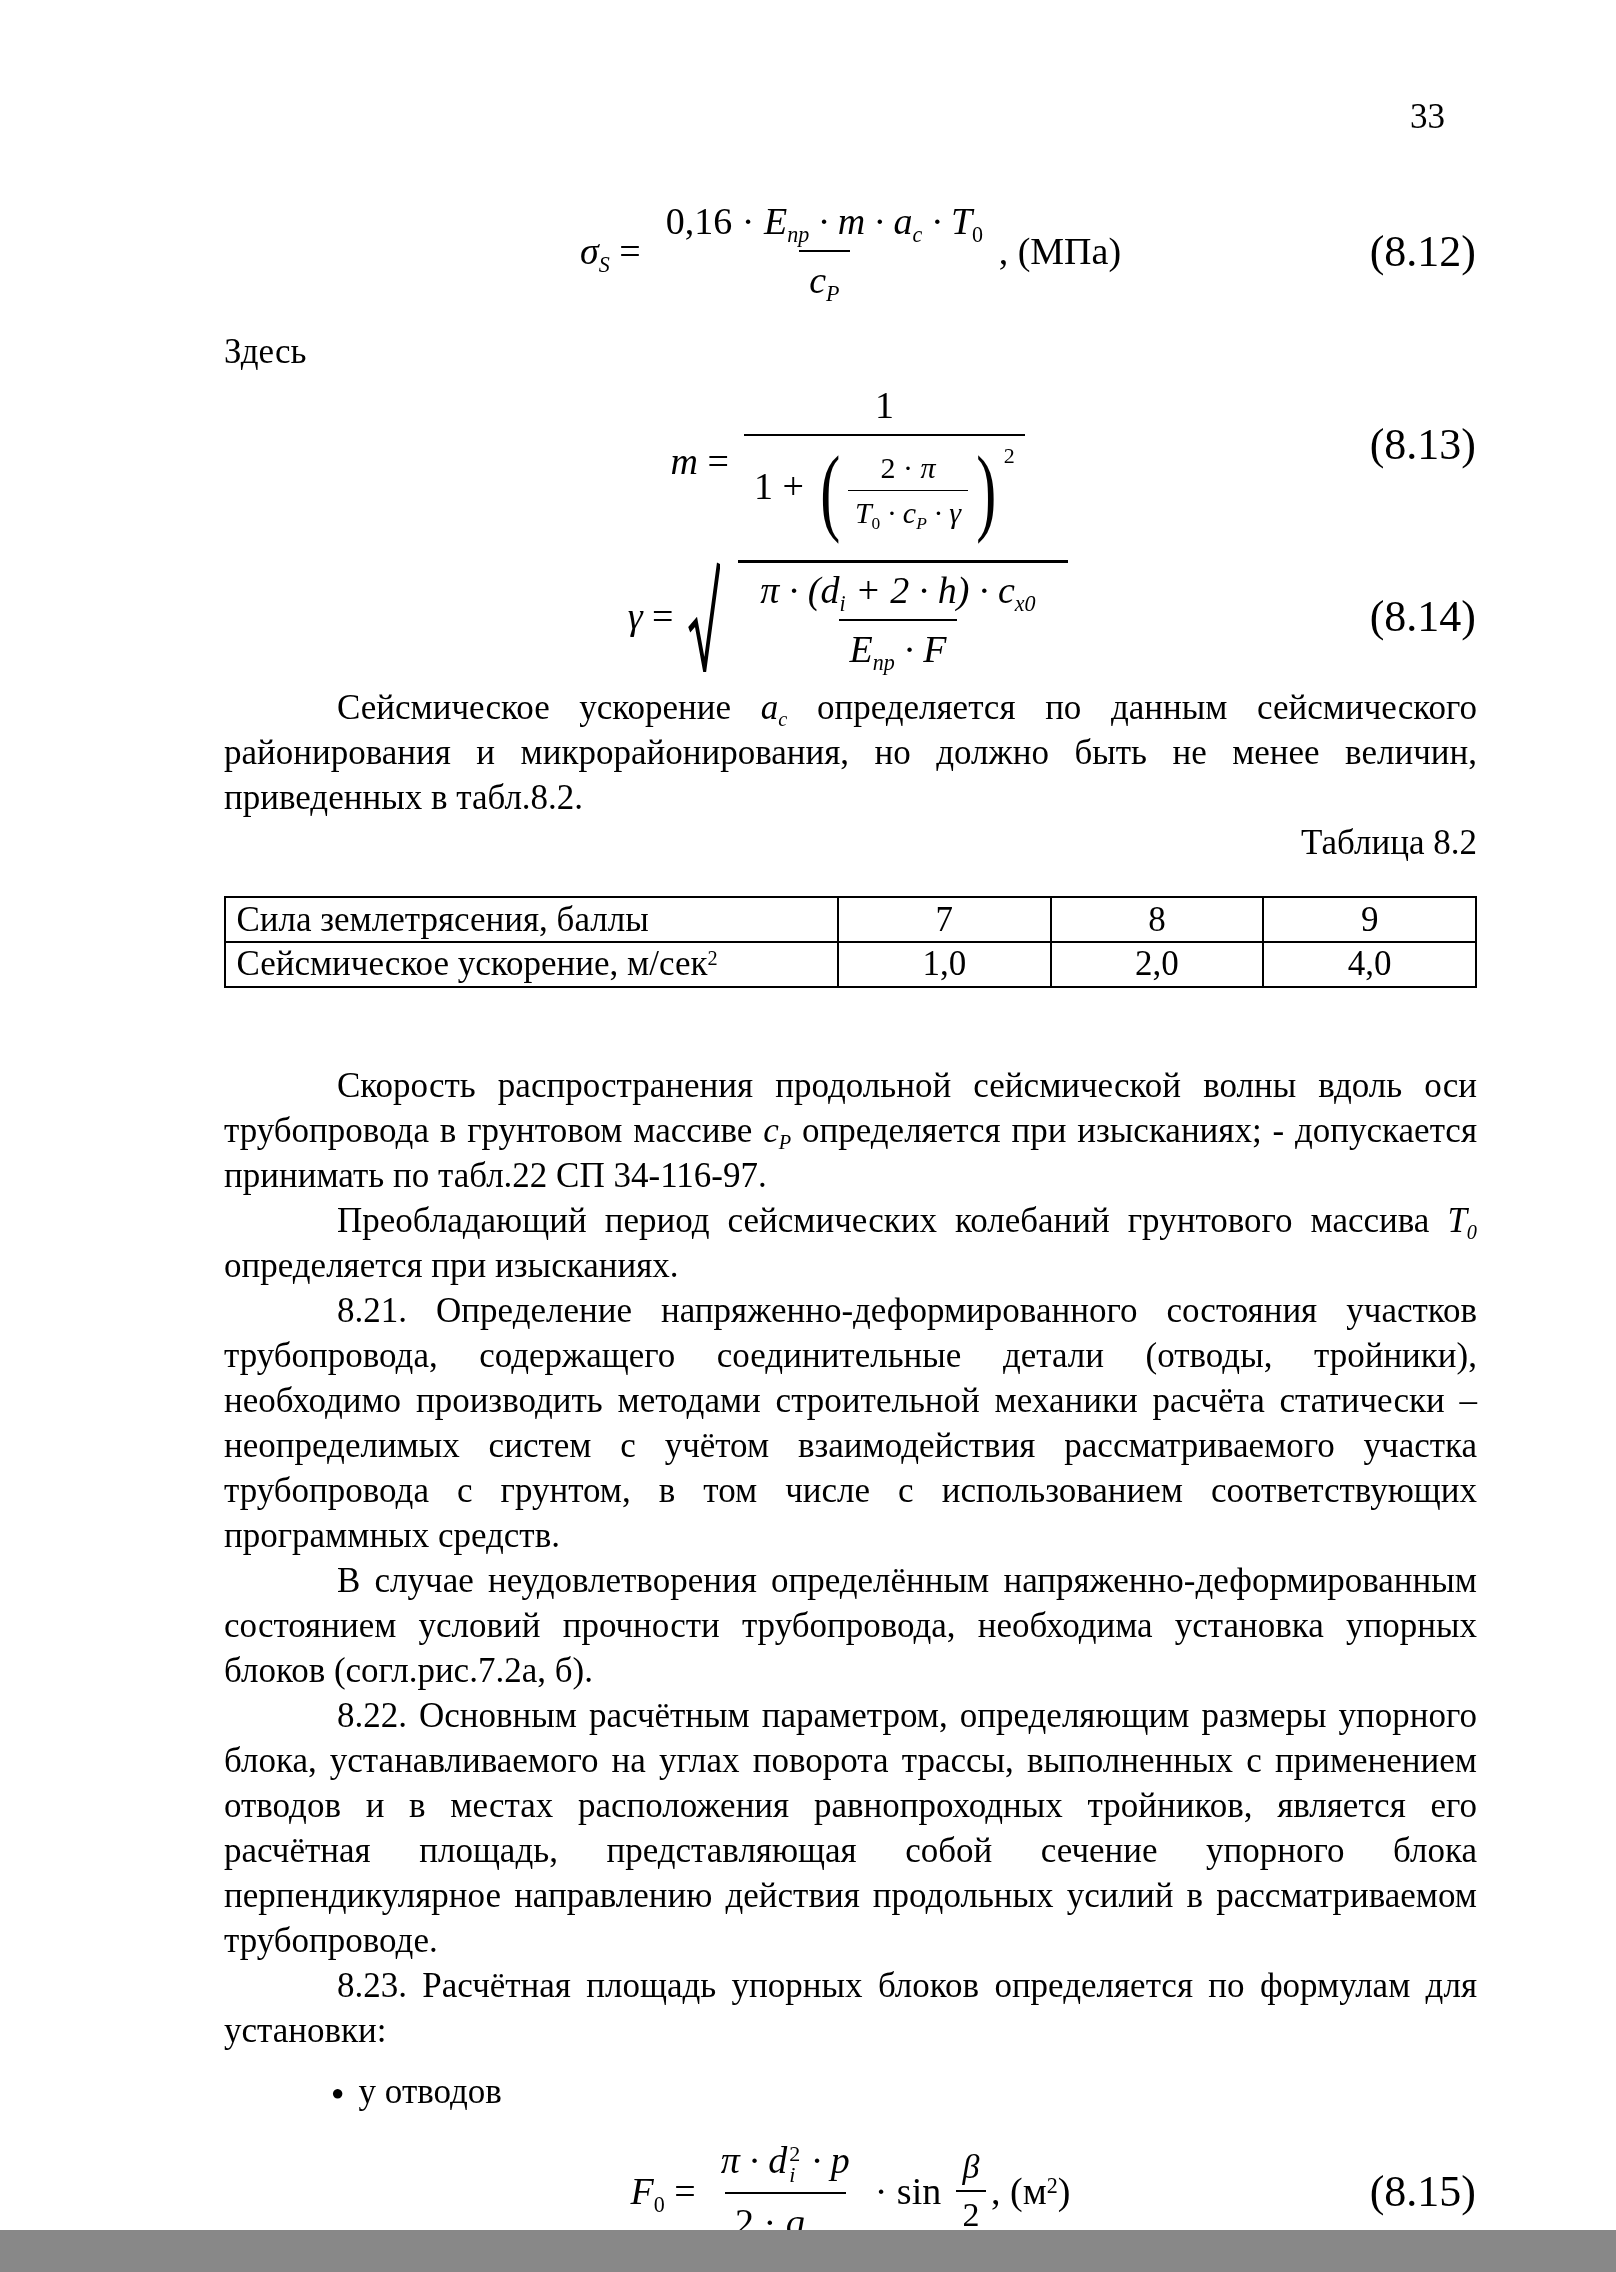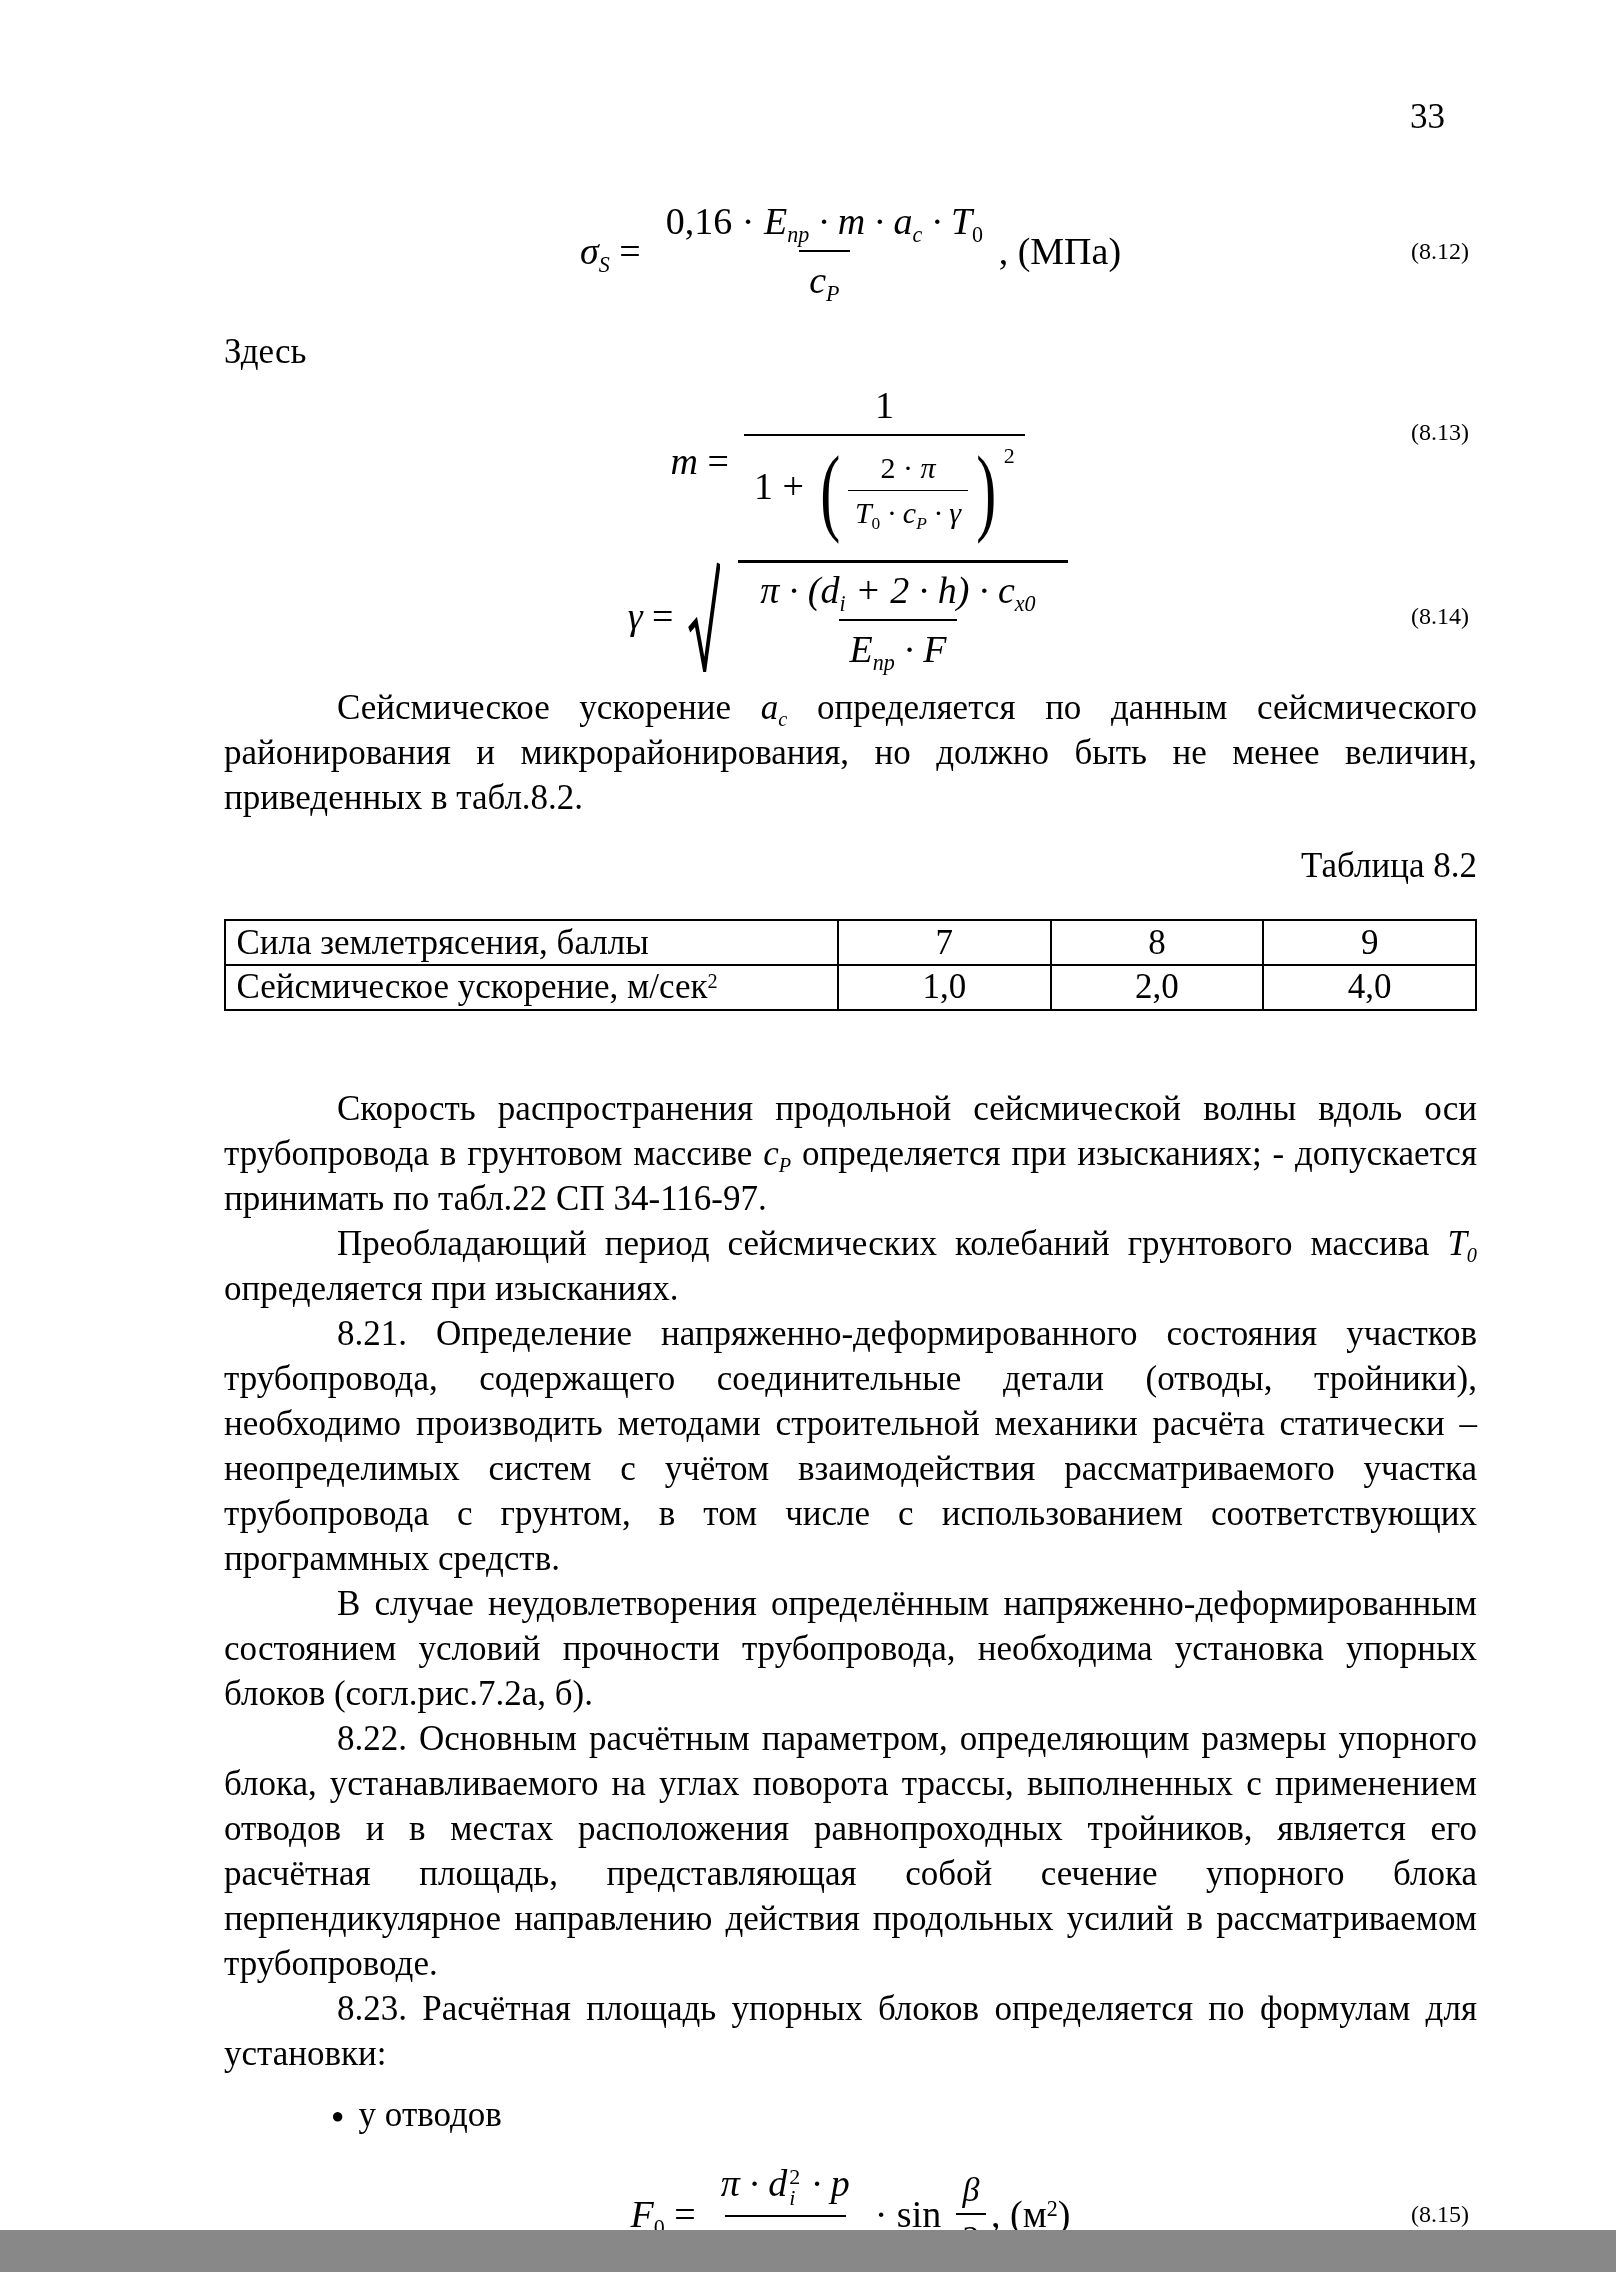--- a/index.html
+++ b/index.html
@@ -33,7 +33,7 @@
   .pgroup{display:inline-flex;align-items:center;vertical-align:middle;}
   .bigp{font-size:97px;line-height:1;transform:scaleX(0.62);display:inline-block;font-style:normal;}
   .psup{align-self:flex-start;font-size:22px;margin-top:1.3px;margin-left:1.3px;font-style:normal;}
-  .eq-num{position:absolute;right:8px;top:50%;transform:translateY(-50%);font-size:24px;}
+  .eq-num{position:absolute;right:1px;top:50%;transform:translateY(-50%);font-size:44px;}
   .eq813 .eq-num{top:36px;transform:none;}
   .sqrt{display:inline-flex;align-items:stretch;margin:0 5.2px;gap:18px;}
   .sqrt-sign{width:32px;position:relative;flex:none;}

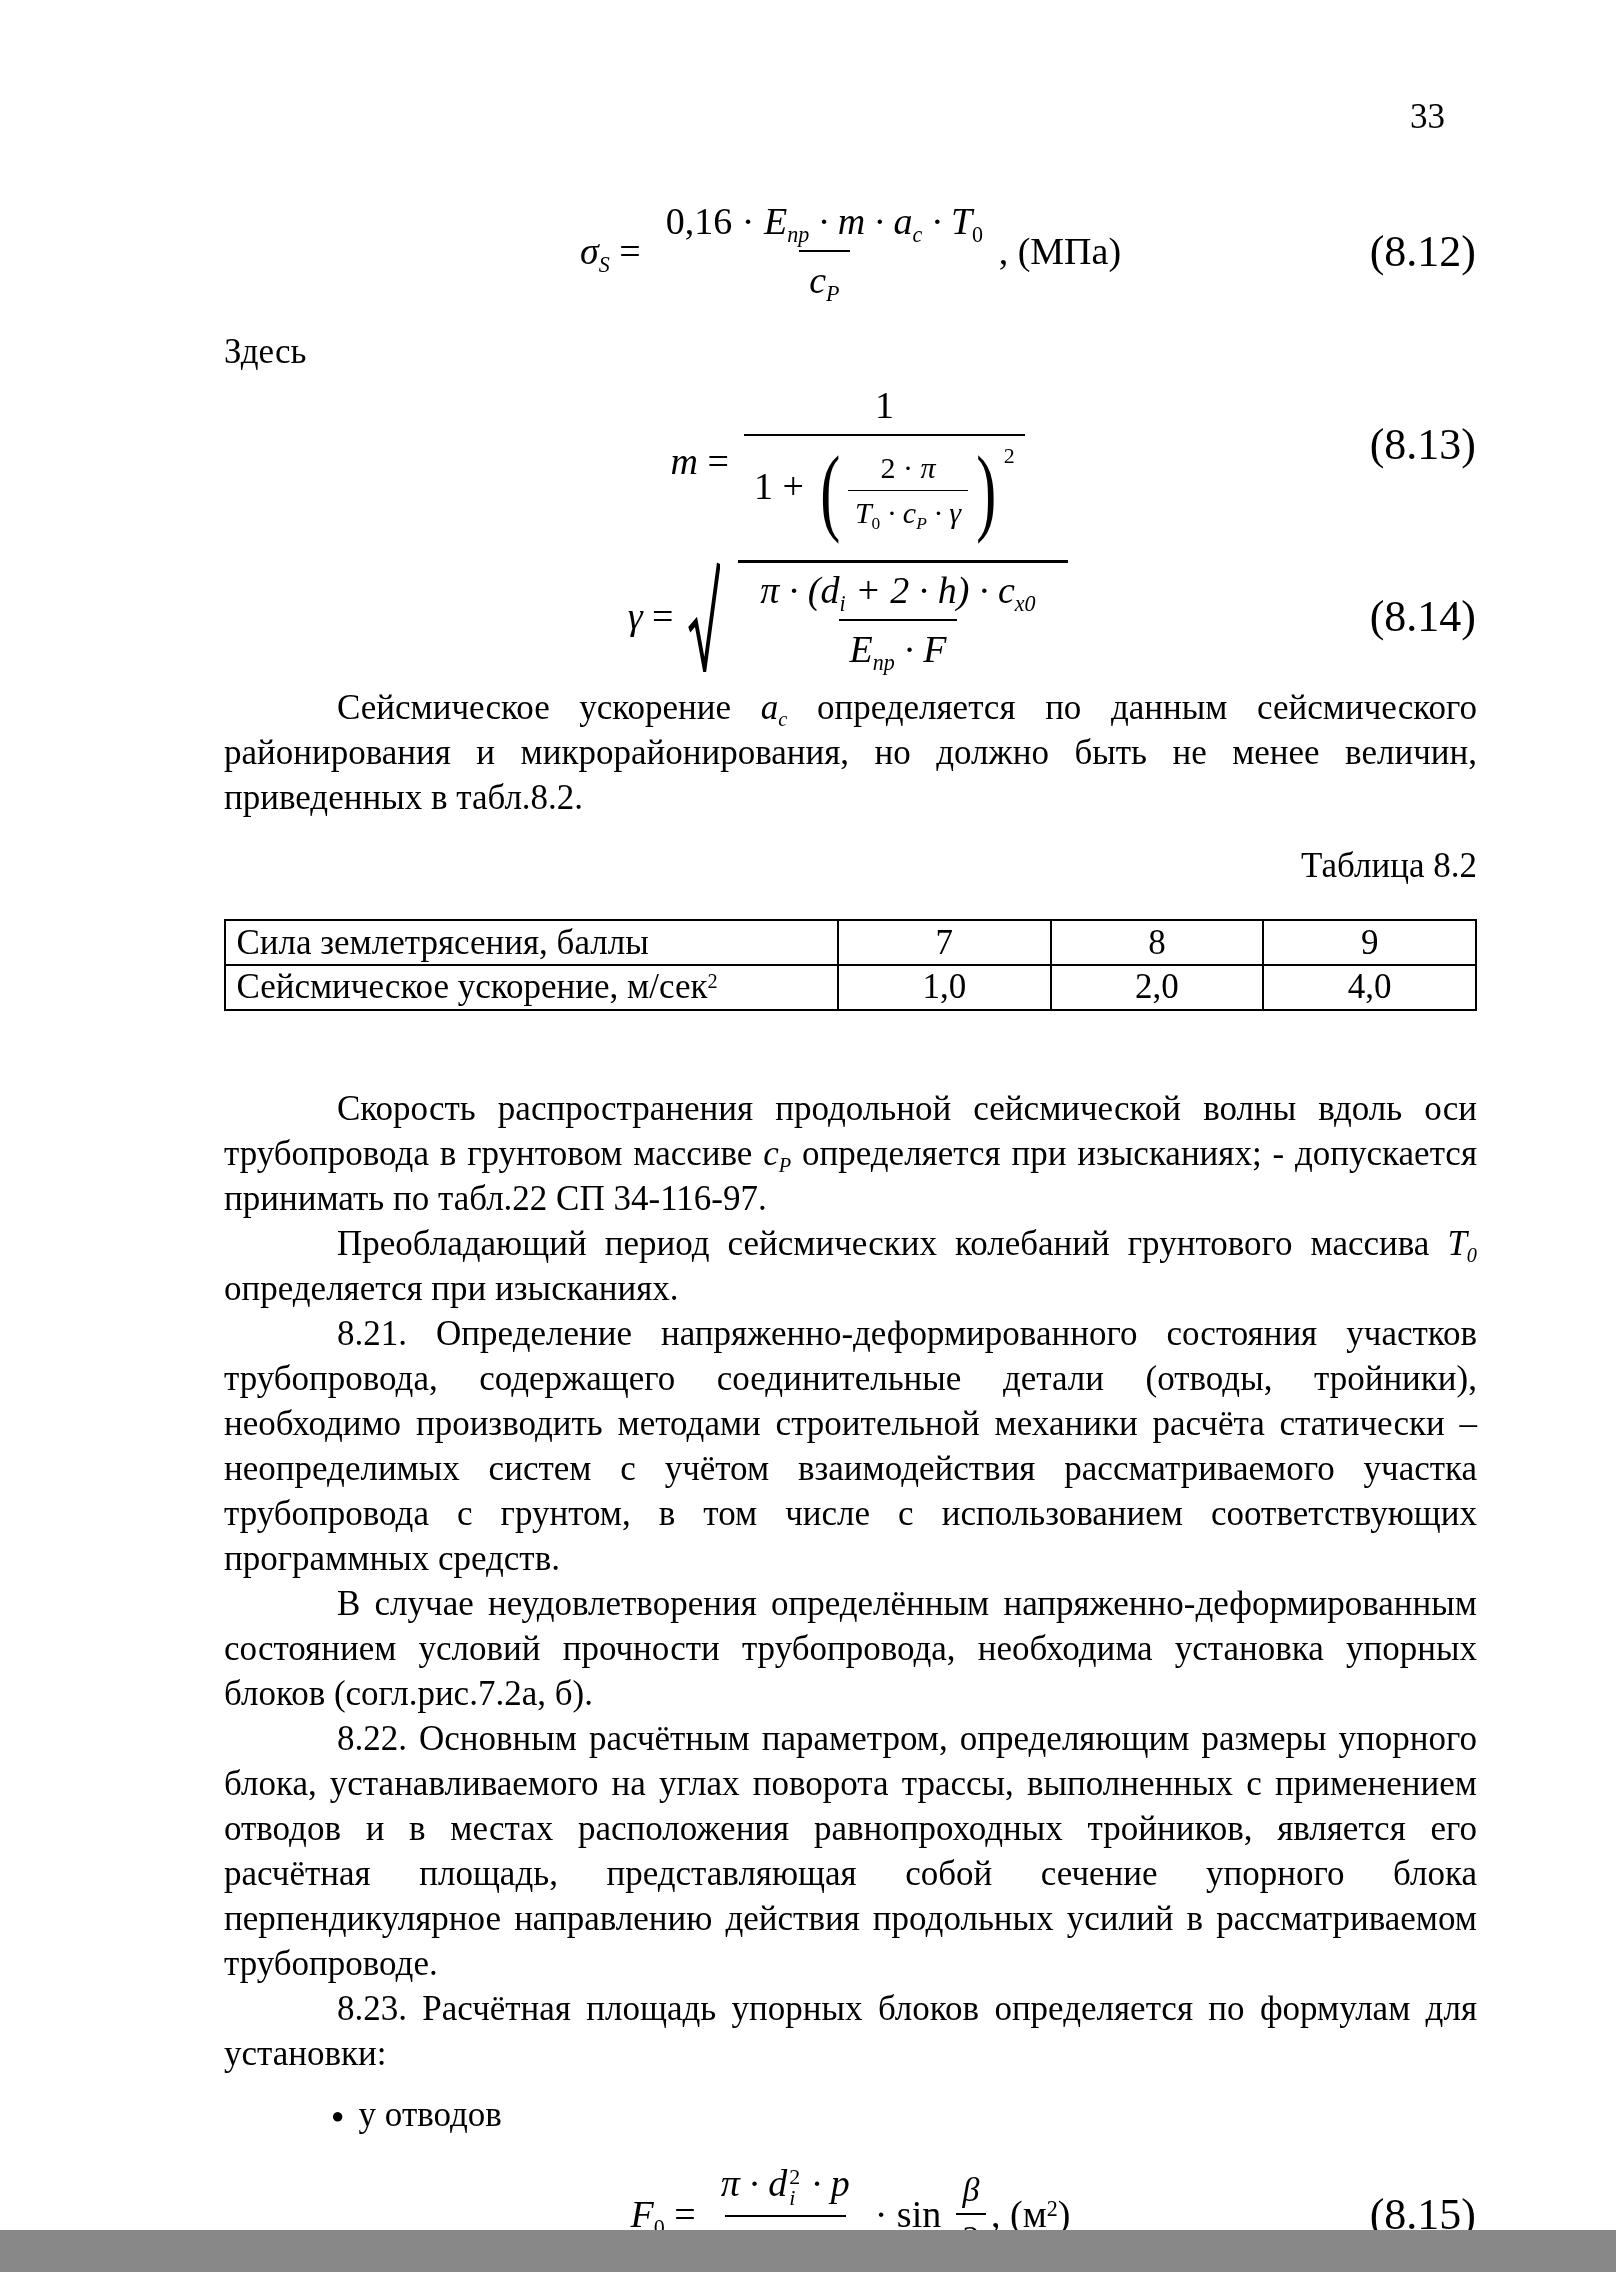--- a/index.html
+++ b/index.html
@@ -46,7 +46,7 @@
   .para{margin:0;font-size:35px;line-height:45px;text-align:justify;text-indent:113px;}
   .para.first{margin-top:13px;}
   .para.after-table{margin-top:75px;}
-  .caption{font-size:35px;line-height:45px;text-align:right;margin-top:23px;}
+  .caption{font-size:35px;line-height:45px;text-align:right;}
   .tblwrap{margin-top:31px;}
   .tbl{border-collapse:collapse;width:100%;font-size:35px;}
   .tbl td{border:2.6px solid #000;height:40px;padding:1.3px 10.4px;}

